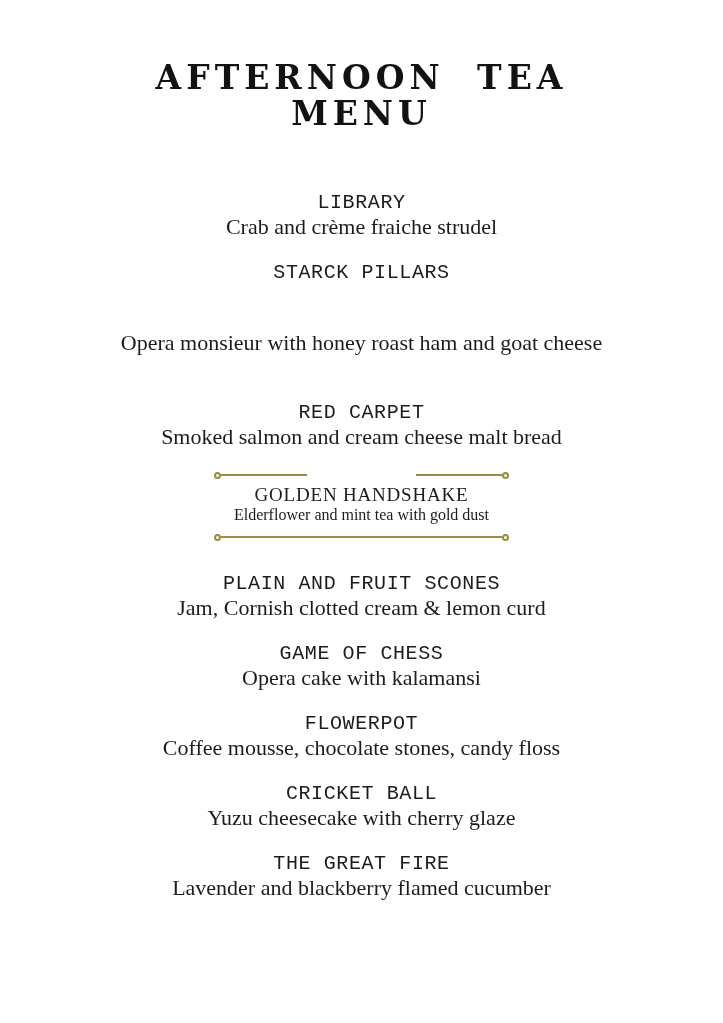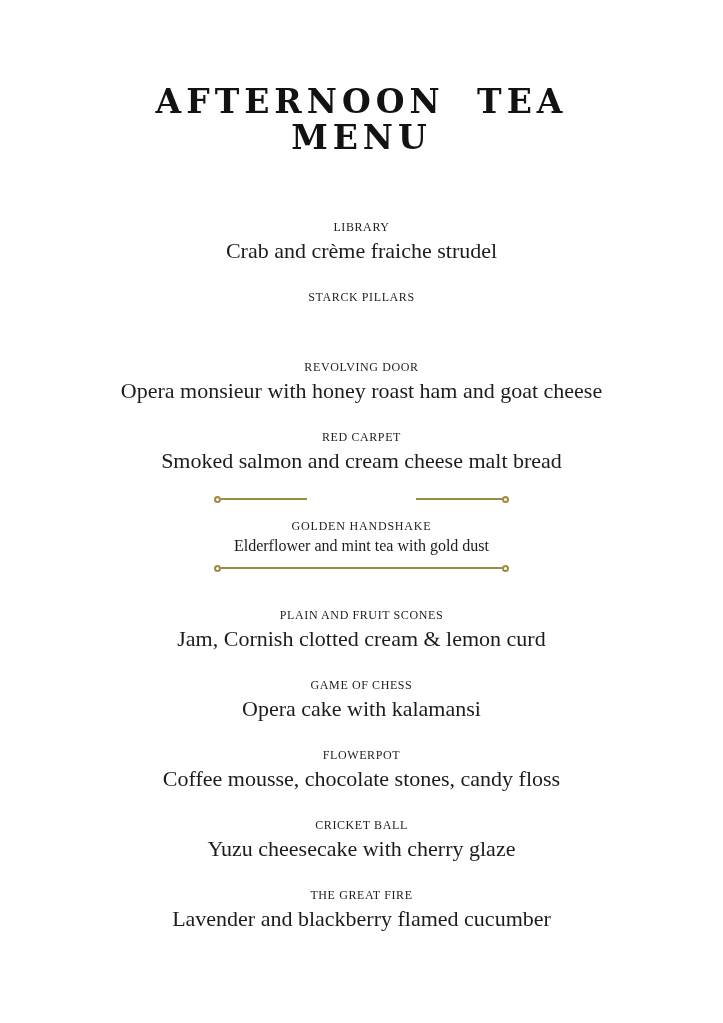--- a/index.html
+++ b/index.html
@@ -18,7 +18,7 @@
     color: #1c1c1c;
   }
   .menu-title {
-    padding-top: 84px;
+    padding-top: 60px;
     font-family: "DejaVu Serif", serif;
     font-weight: bold;
     font-size: 33px;

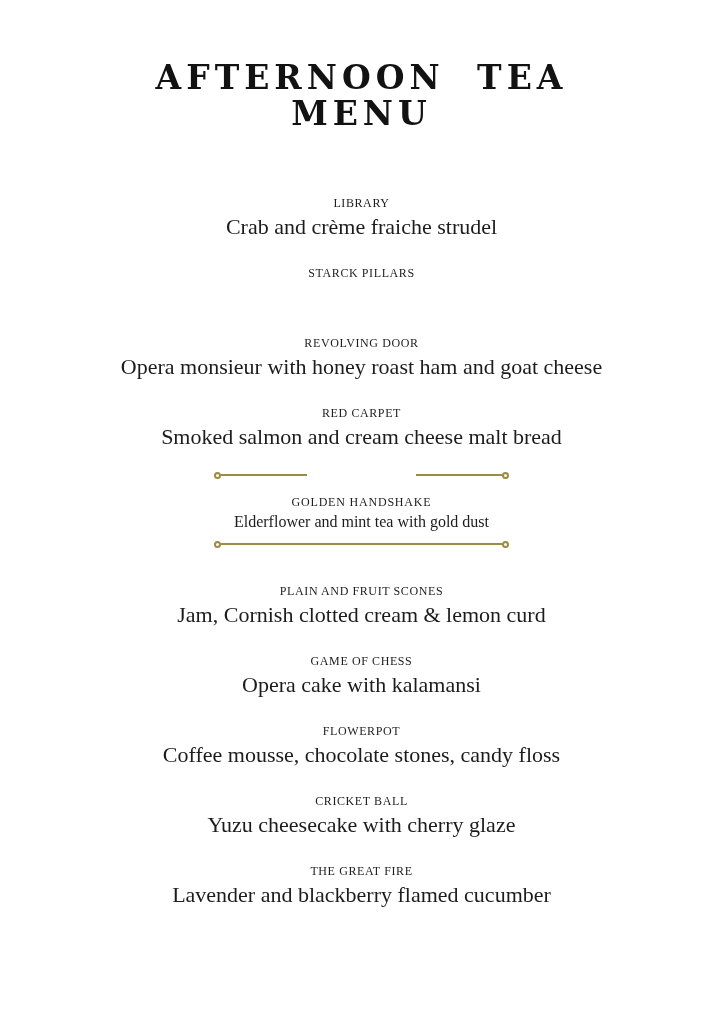--- a/index.html
+++ b/index.html
@@ -38,9 +38,10 @@
     height: 48px;
   }
   .section-name {
-    font-size: 12px;
+    font-size: 20px;
     line-height: 24px;
     letter-spacing: 0.6px;
+    font-family: Liberation Mono, monospace;
   }
   .section-desc {
     font-size: 22px;

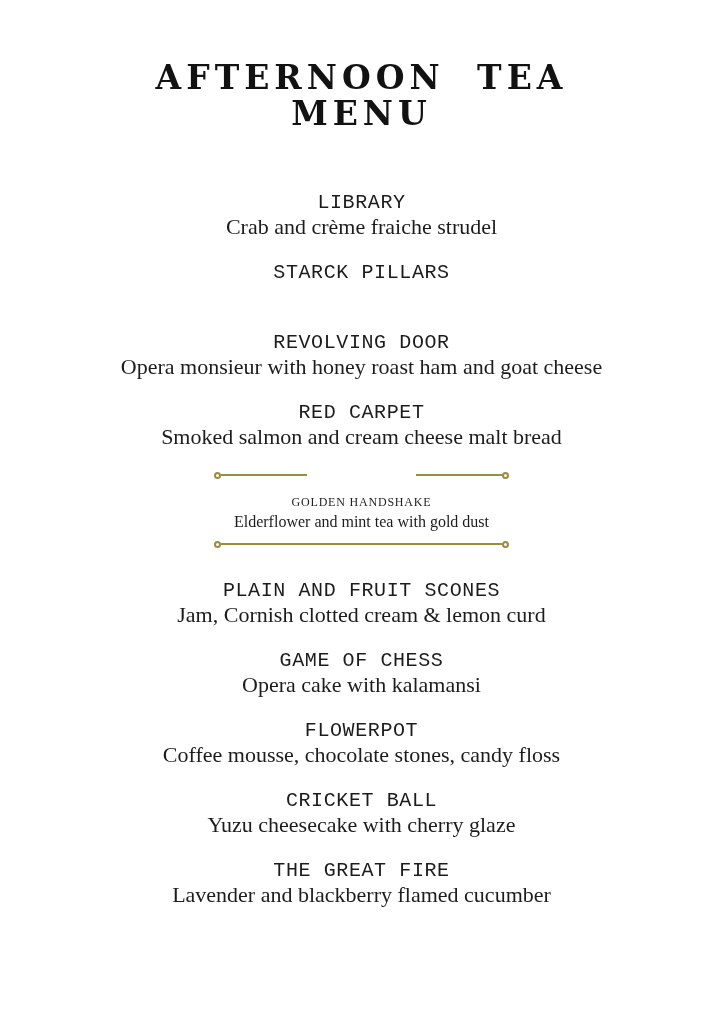--- a/index.html
+++ b/index.html
@@ -115,7 +115,6 @@
       <div class="section-name">STARCK PILLARS</div>
     </div>
     <div class="menu-section">
-      <div class="section-name">REVOLVING DOOR</div>
       <div class="section-desc">Opera monsieur with honey roast ham and goat cheese</div>
     </div>
     <div class="menu-section">

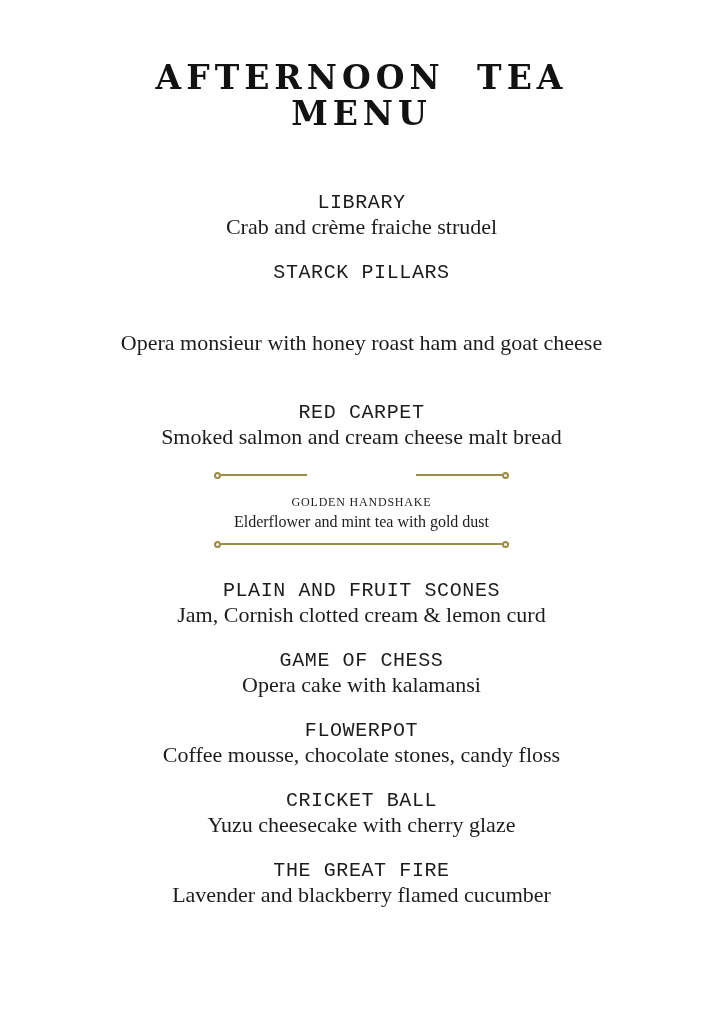--- a/index.html
+++ b/index.html
@@ -80,8 +80,8 @@
     flex: 0 0 auto;
   }
   .divider-name {
-    margin-top: 14px;
-    font-size: 12px;
+    margin-top: 7px;
+    font-size: 19px;
     line-height: 18px;
     letter-spacing: 0.8px;
   }

